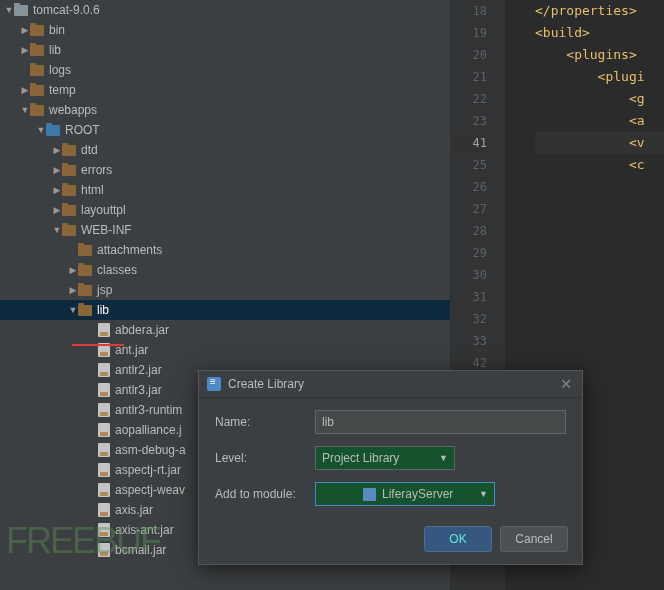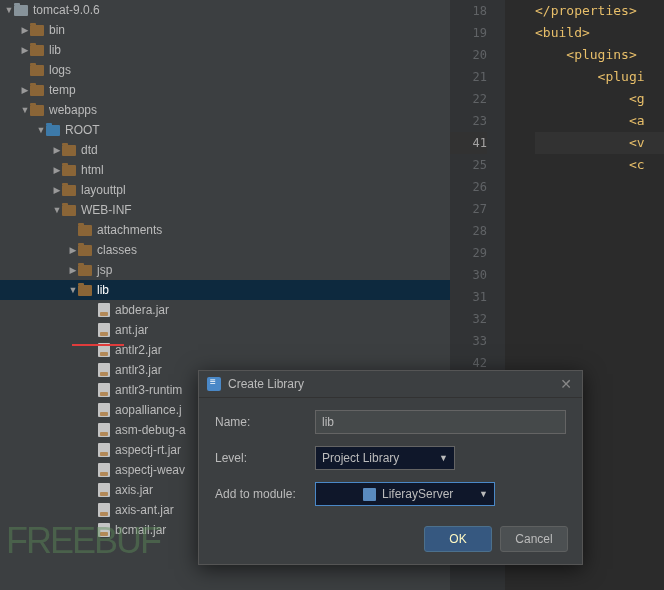--- a/index.html
+++ b/index.html
@@ -281,6 +281,12 @@
       <span class="arrow right"></span>
       <span class="folder-icon"></span>
       <span>dtd</span>
+    </div>
+  <div class="tree-row">
+      <span class="indent" style="width:48px"></span>
+      <span class="arrow right"></span>
+      <span class="folder-icon"></span>
+      <span>errors</span>
     </div>
   <div class="tree-row">
       <span class="indent" style="width:48px"></span>

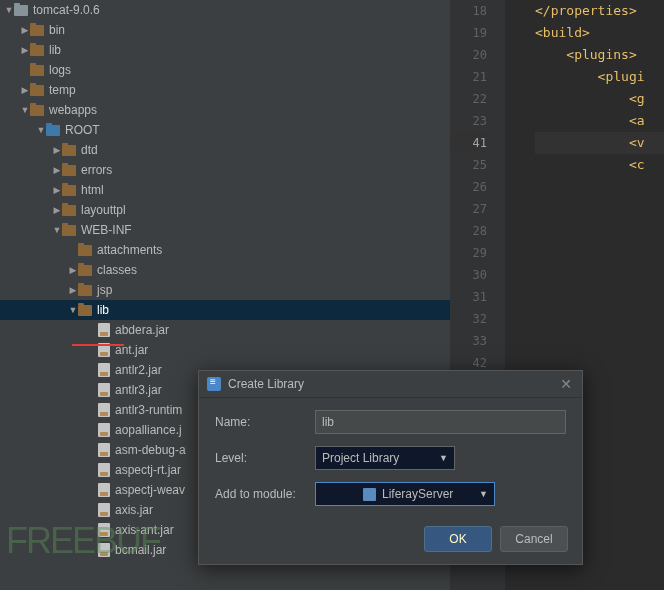--- a/index.html
+++ b/index.html
@@ -172,7 +172,7 @@
     height: 24px;
   }
   .combo {
-    background: #0f172a;
+    background: #14532d;
     border: 1px solid #646464;
     color: #bbb;
     padding: 3px 6px;

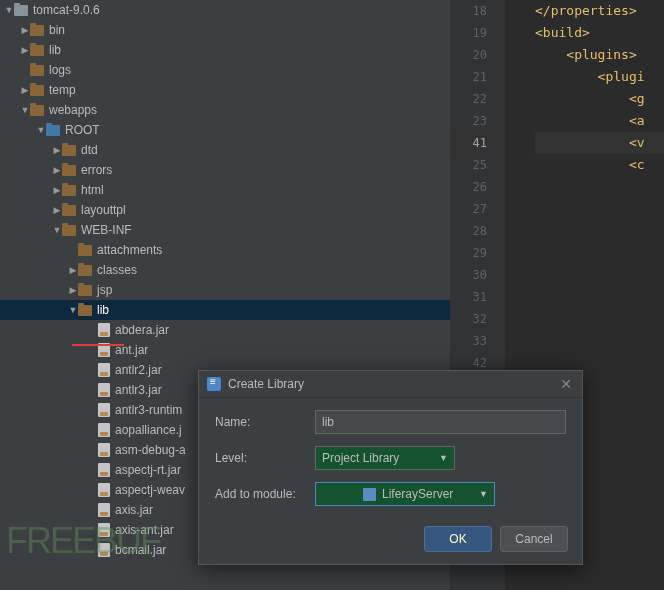--- a/index.html
+++ b/index.html
@@ -209,7 +209,7 @@
   .btn.primary {
     background: #365880;
     border-color: #4c708c;
-    color: #fef9c3;
+    color: #5eead4;
     margin-left: 21px;
   }
   .mod-icon {

